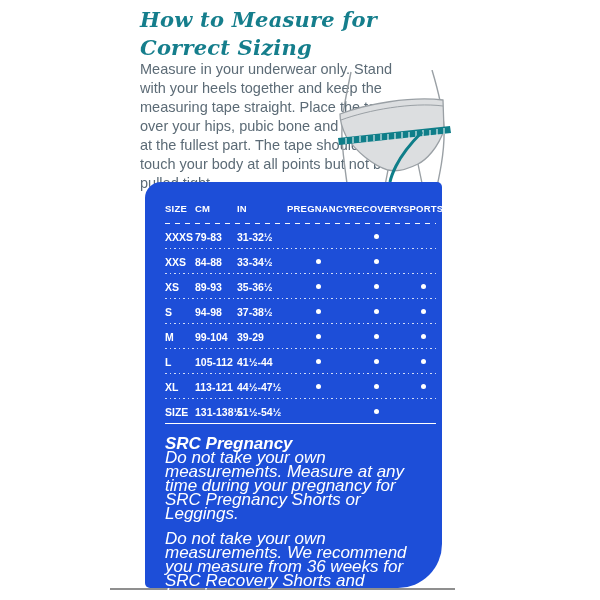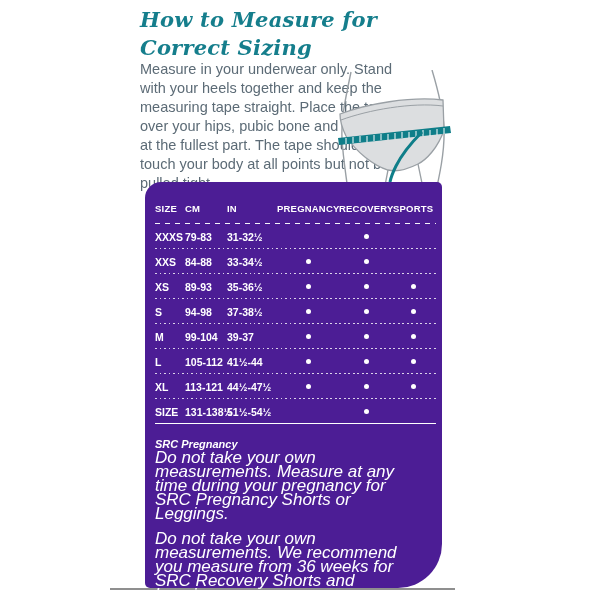--- a/index.html
+++ b/index.html
@@ -22,8 +22,8 @@
   
   .panel{
     position:absolute;left:145px;top:182px;width:297px;height:406px;
-    background:#4c1d95;border-radius:16px 5px 44px 5px;z-index:1;
-    color:#ffffff;box-sizing:border-box;padding:16px 6px 0 10px;
+    background:#1d4ed8;border-radius:16px 5px 44px 5px;z-index:1;
+    color:#ffffff;box-sizing:border-box;padding:16px 6px 0 20px;
   }
   .thead,.trow{
     display:grid;grid-template-columns:30px 42px 50px 62px 54px 40px;

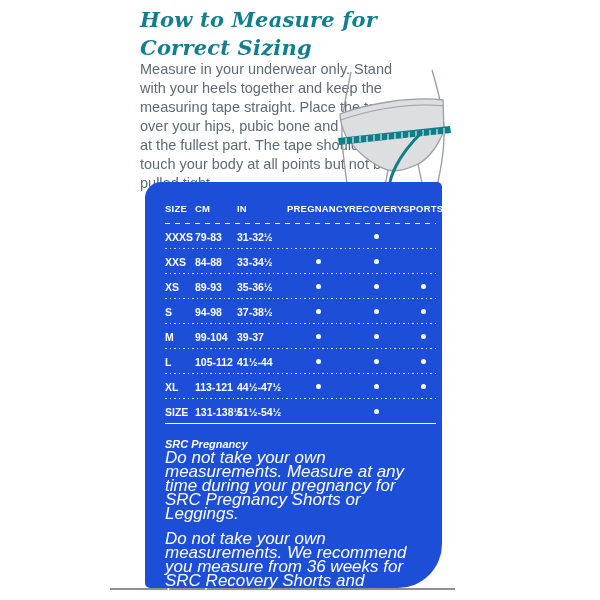--- a/index.html
+++ b/index.html
@@ -163,7 +163,7 @@
       <div class="trow">
         <div class="c">M</div>
         <div class="c">99-104</div>
-        <div class="c">39-37</div>
+        <div class="c">39-29</div>
         <div class="c dotc">
           <span class="dot"></span>
         </div>

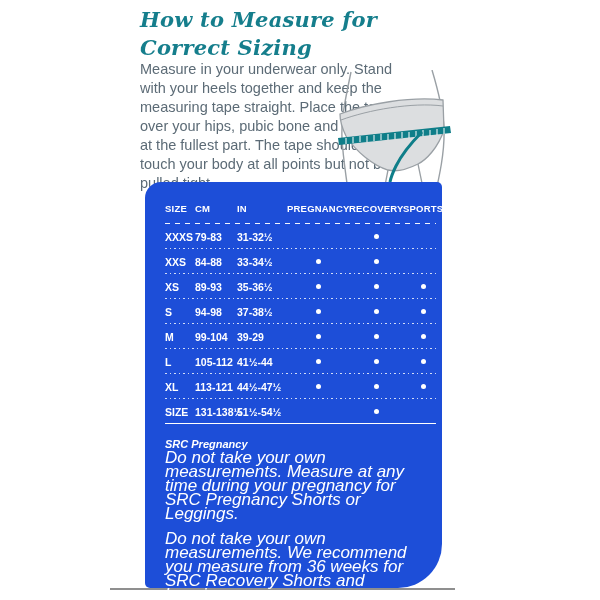--- a/index.html
+++ b/index.html
@@ -45,7 +45,7 @@
   
   .notes{margin-top:13px;padding-right:10px;font-style:italic;}
   .note{margin-bottom:11px;}
-  .note-h{font-size:11px;font-weight:bold;line-height:14px;}
+  .note-h{font-size:17px;font-weight:bold;line-height:14px;}
   .note-b{font-size:17px;line-height:14px;font-weight:500;}
   
   .bottom-rule{position:absolute;left:110px;top:588px;width:345px;height:2px;

